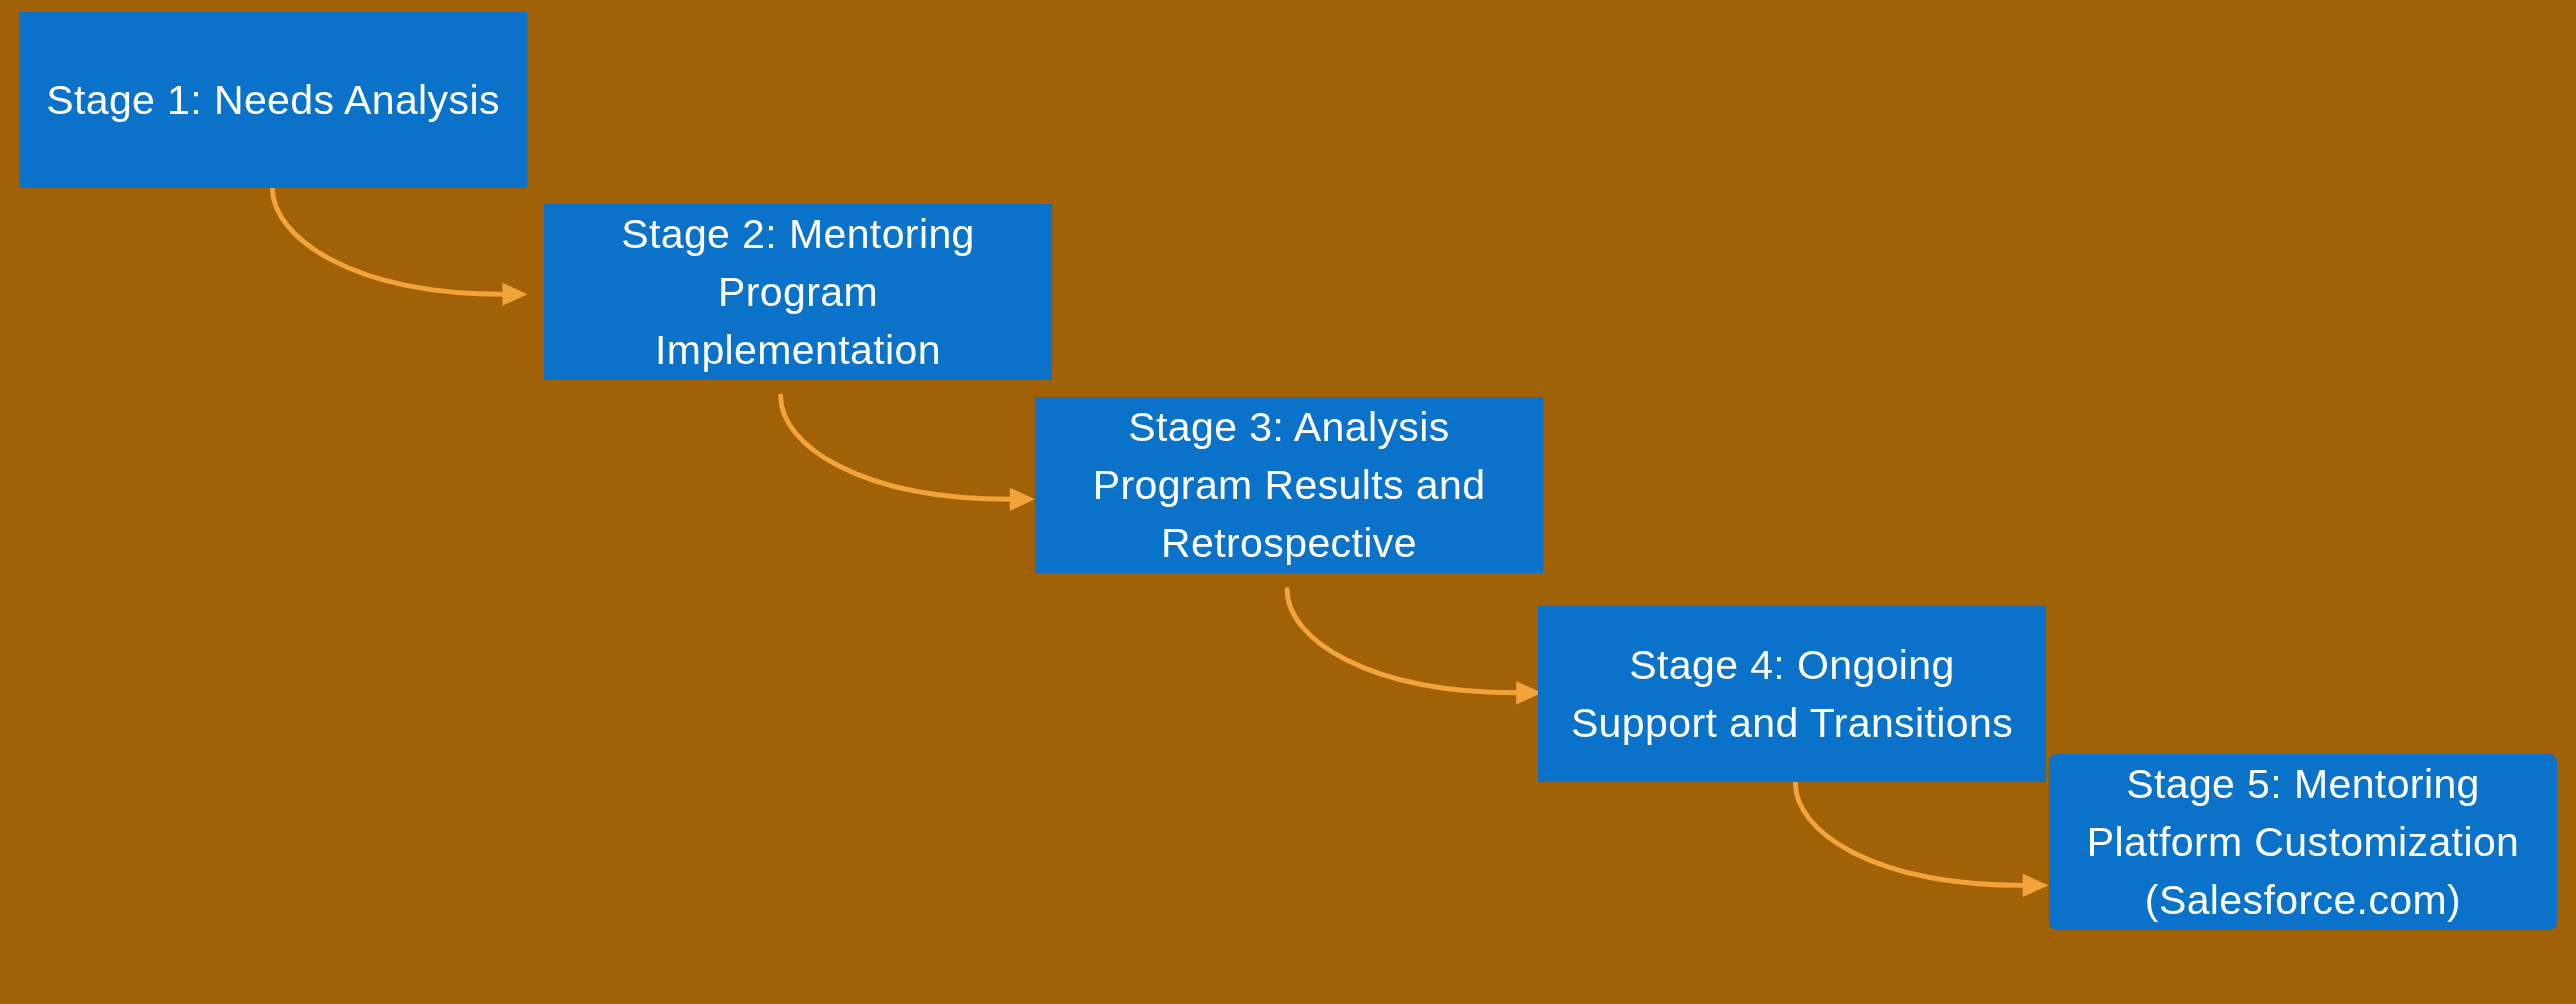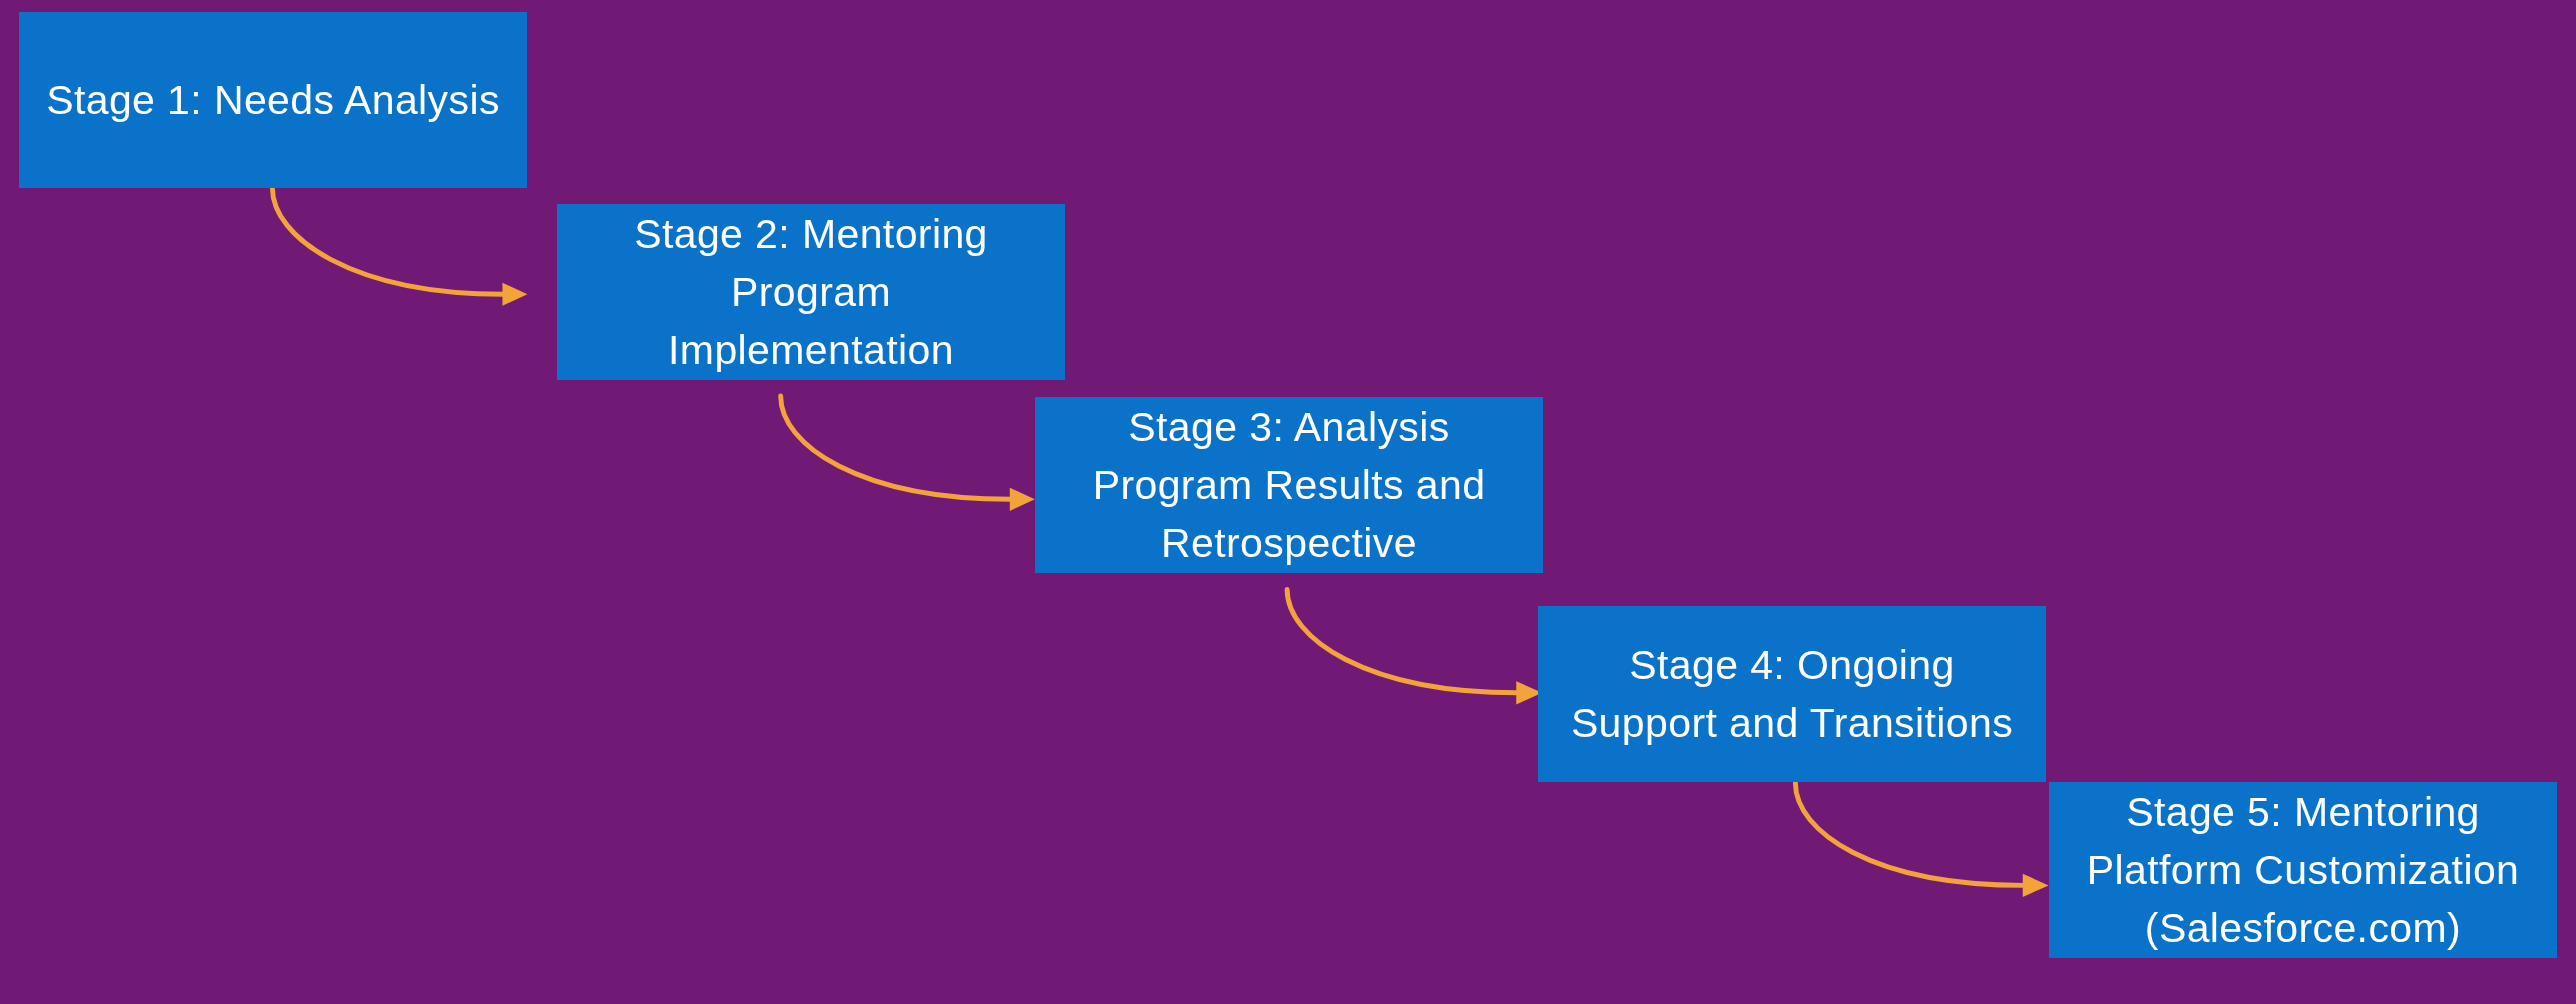--- a/index.html
+++ b/index.html
@@ -11,7 +11,7 @@
     position: relative;
     width: 2576px;
     height: 1004px;
-    background: #701a75;
+    background: #a16207;
     overflow: hidden;
     font-family: "Liberation Sans", sans-serif;
   }

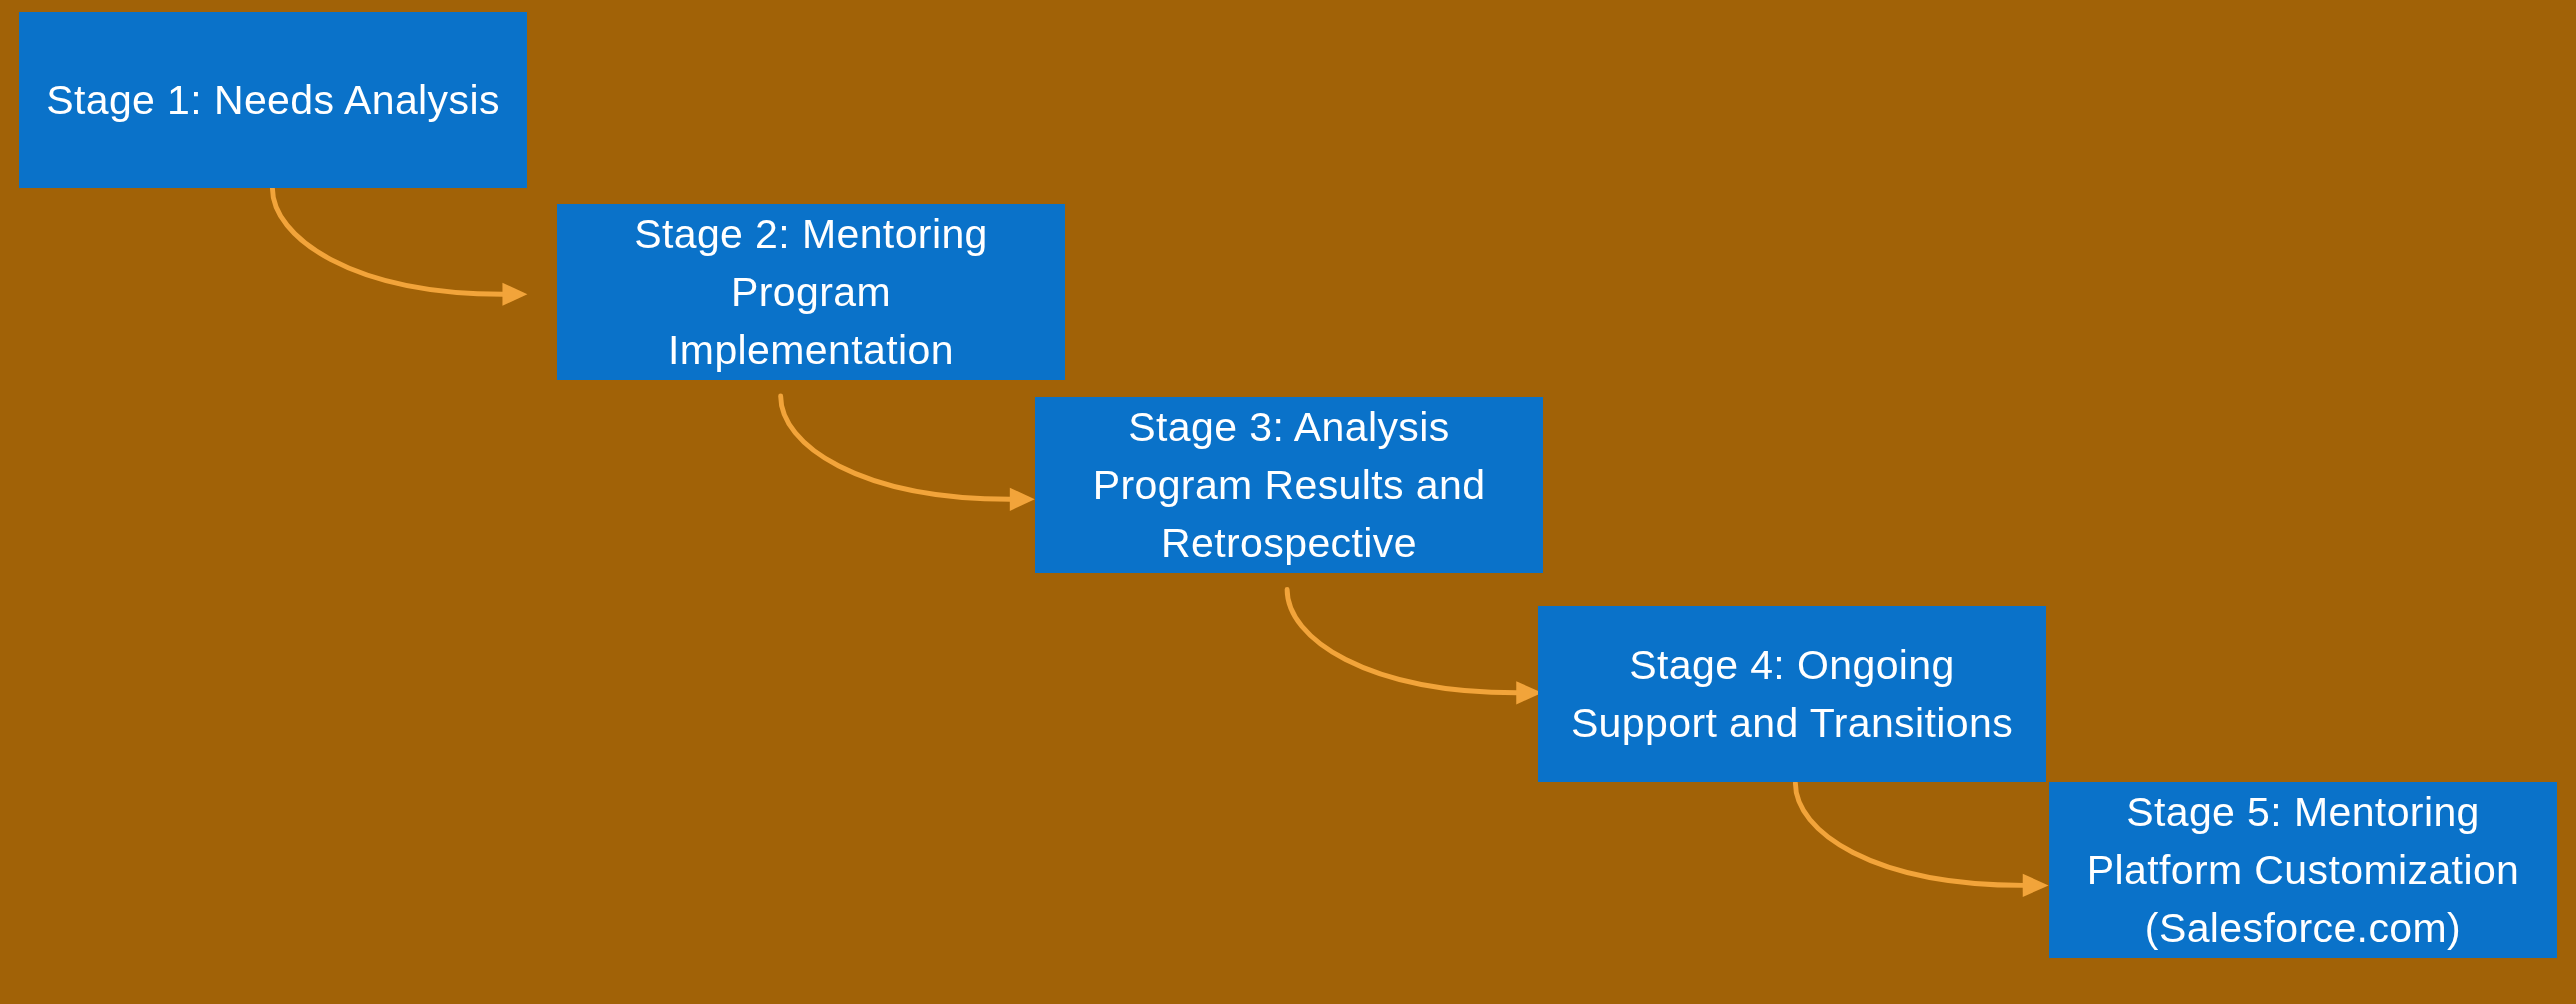--- a/index.html
+++ b/index.html
@@ -32,7 +32,7 @@
     justify-content: center;
   }
   #stage-box-1 { left: 19px;   top: 11.6px;  }
-  #stage-box-2 { left: 557px;  top: 204px; }
+  #stage-box-2 { left: 544px;  top: 204px; }
   #stage-box-3 { left: 1035px; top: 397px; }
   #stage-box-4 { left: 1538px; top: 590px; margin-top: 16px; }
   #stage-box-5 { left: 2049px; top: 782px; }

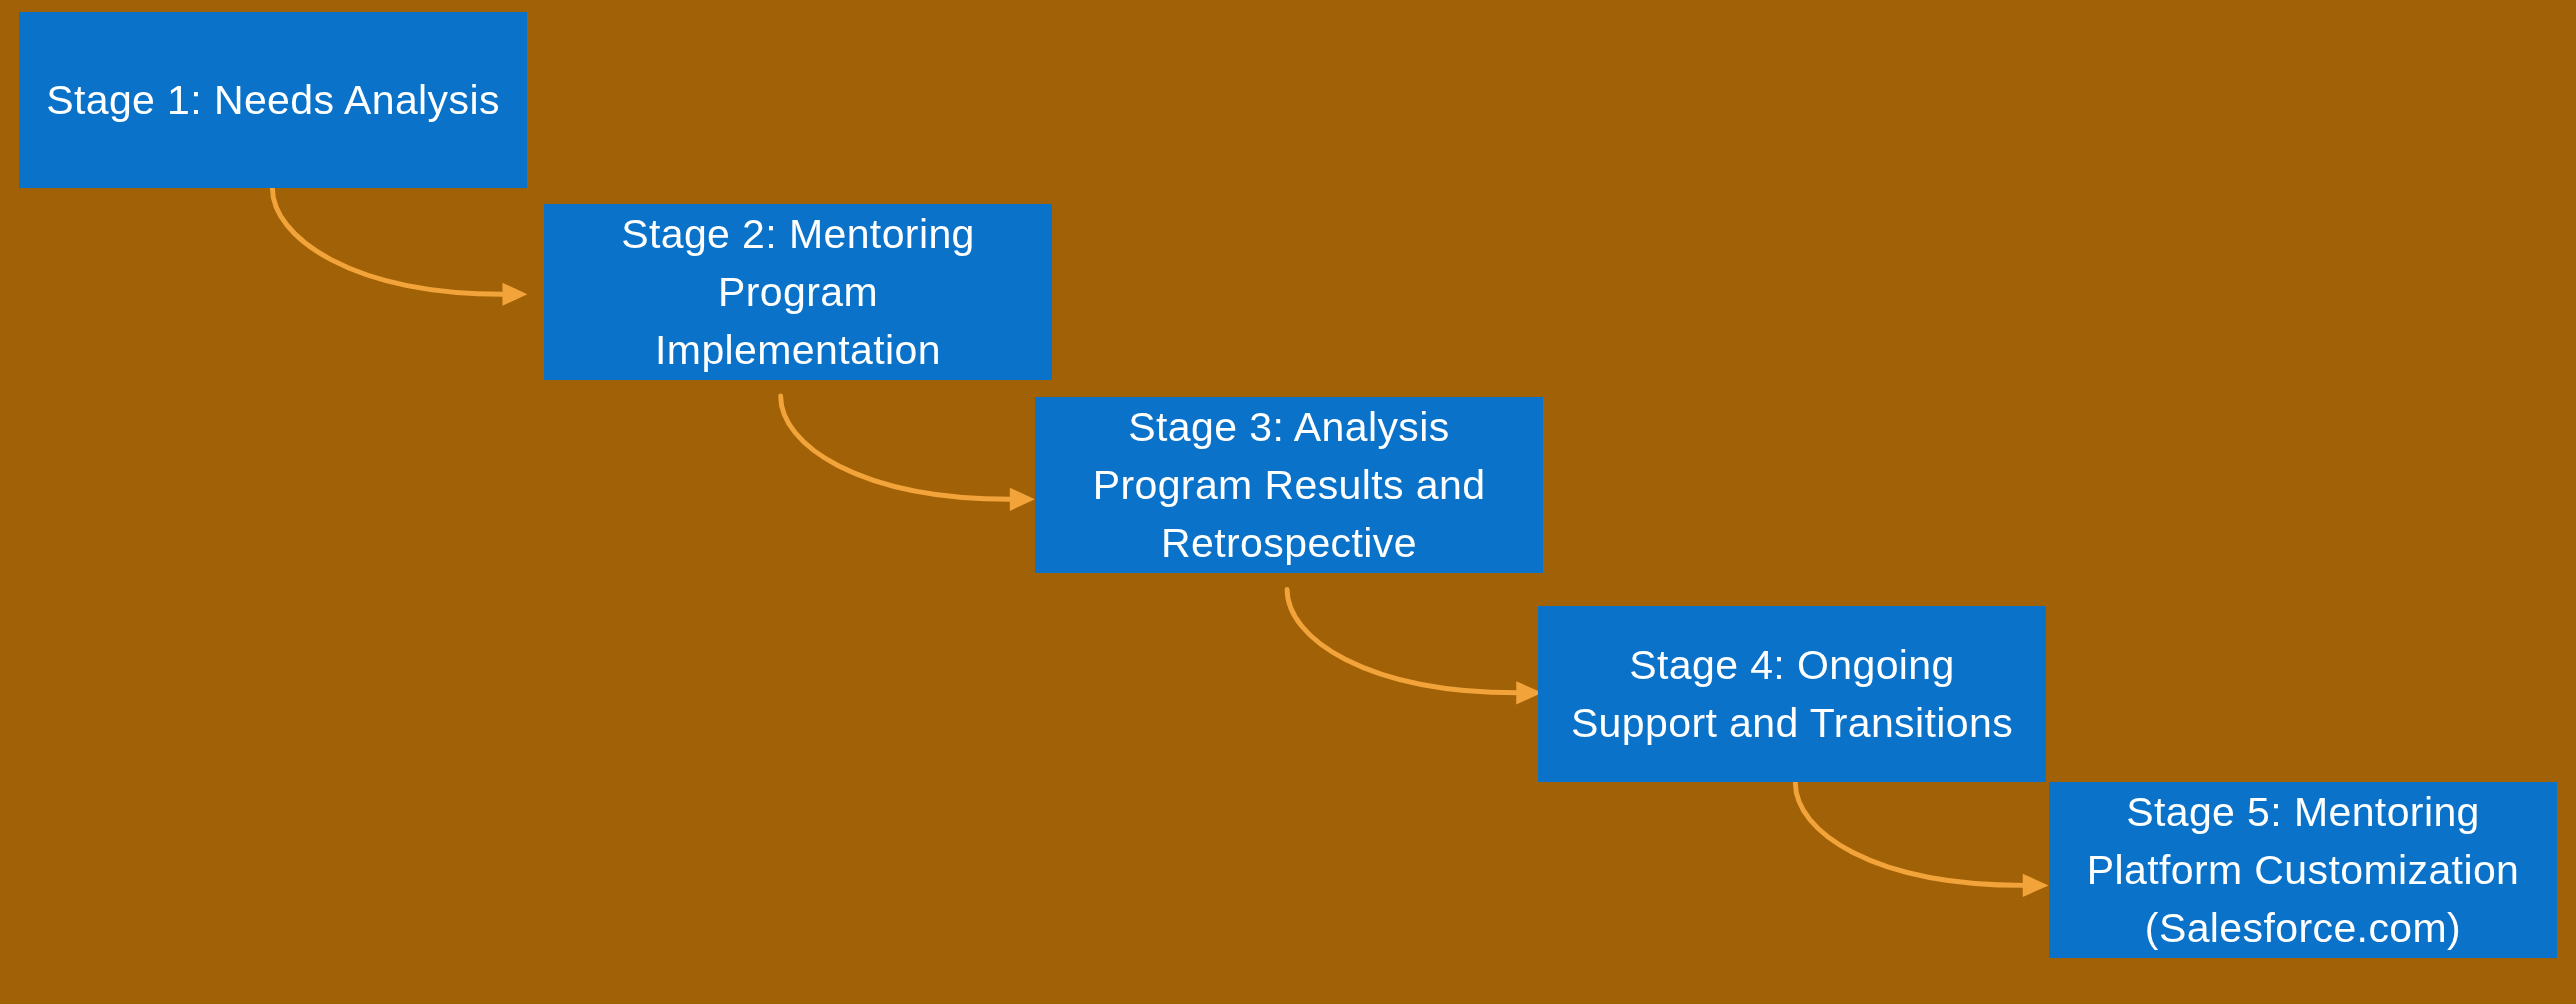--- a/index.html
+++ b/index.html
@@ -35,7 +35,7 @@
   #stage-box-2 { left: 544px;  top: 204px; }
   #stage-box-3 { left: 1035px; top: 397px; }
   #stage-box-4 { left: 1538px; top: 590px; margin-top: 16px; }
-  #stage-box-5 { left: 2049px; top: 782px; }
+  #stage-box-5 { left: 2049px; top: 754px; border-radius: 8px; }
   .stage-label {
     color: #ffffff;
     font-size: 41px;

